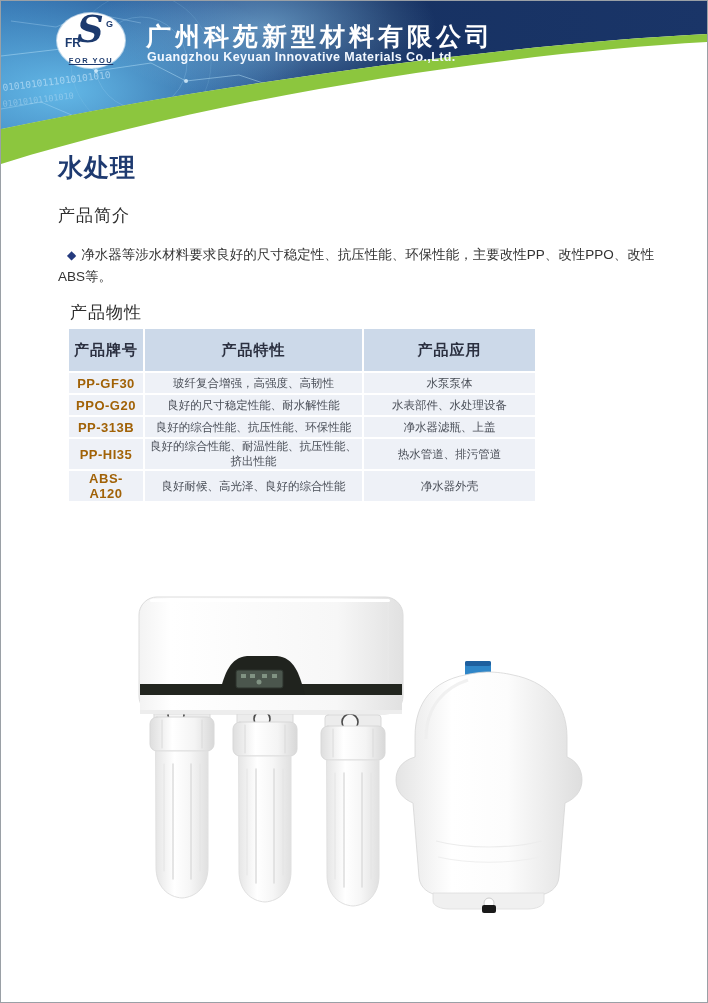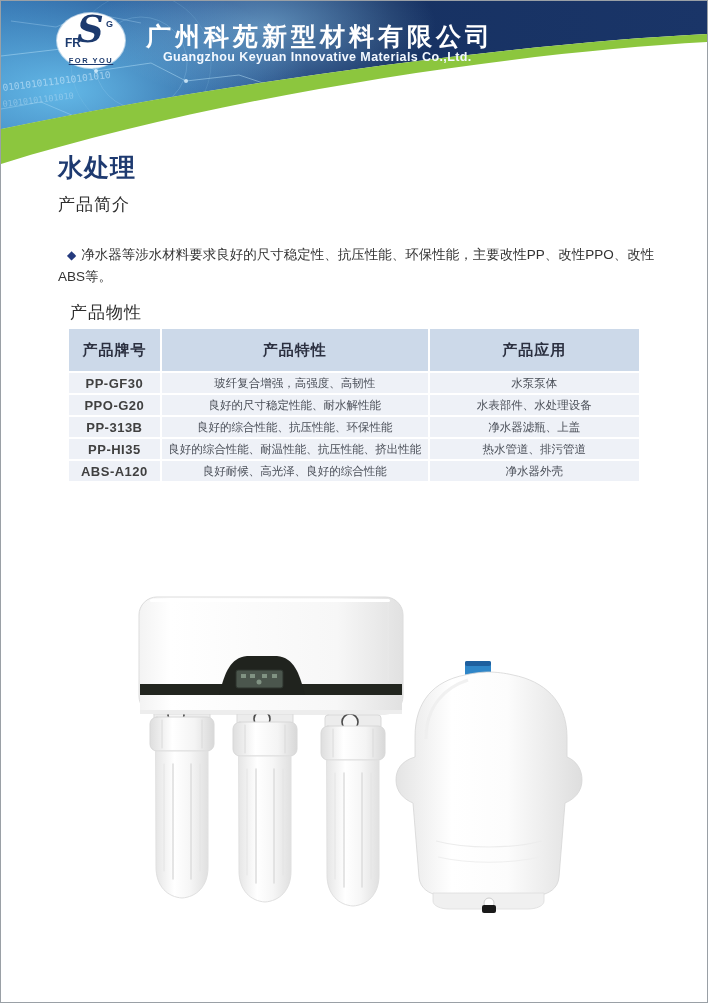--- a/index.html
+++ b/index.html
@@ -24,7 +24,7 @@
   .company-cn{position:absolute;left:145px;top:19px;color:#ffffff;font-size:25px;font-weight:bold;
               letter-spacing:4px;white-space:nowrap;}
   .company-en{position:absolute;left:146px;top:49px;color:#f2f8ff;font-size:12.5px;font-weight:bold;
-              letter-spacing:.4px;white-space:nowrap;margin-left:16px;}
+              letter-spacing:.4px;white-space:nowrap;}
   
   .page-title{position:absolute;left:57px;top:150px;font-size:25px;font-weight:bold;
               color:#1e3a70;letter-spacing:1px;}

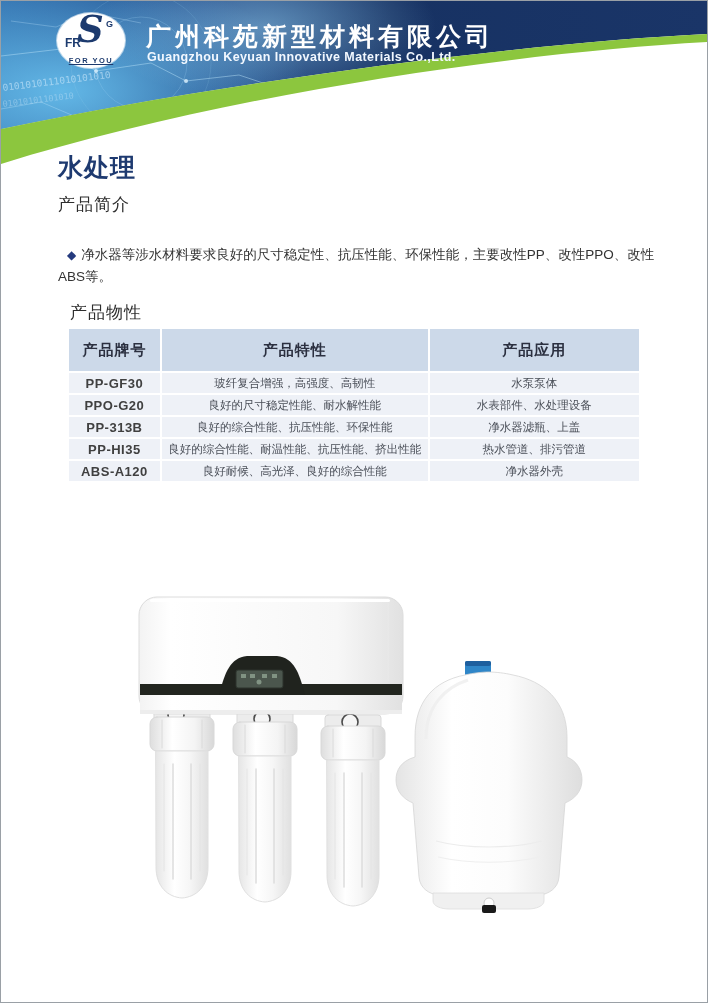--- a/index.html
+++ b/index.html
@@ -29,7 +29,7 @@
   .page-title{position:absolute;left:57px;top:150px;font-size:25px;font-weight:bold;
               color:#1e3a70;letter-spacing:1px;}
   .section-heading{position:absolute;font-size:17px;color:#2e2e2e;letter-spacing:1px;}
-  .h-intro{left:57px;top:192px;}
+  .h-intro{left:57px;top:203px;}
   .h-props{left:57px;top:300px;margin-left:12px;}
   .intro-text{position:absolute;left:57px;top:229px;width:612px;font-size:13.5px;color:#333333;
               line-height:21px;text-indent:9px;}

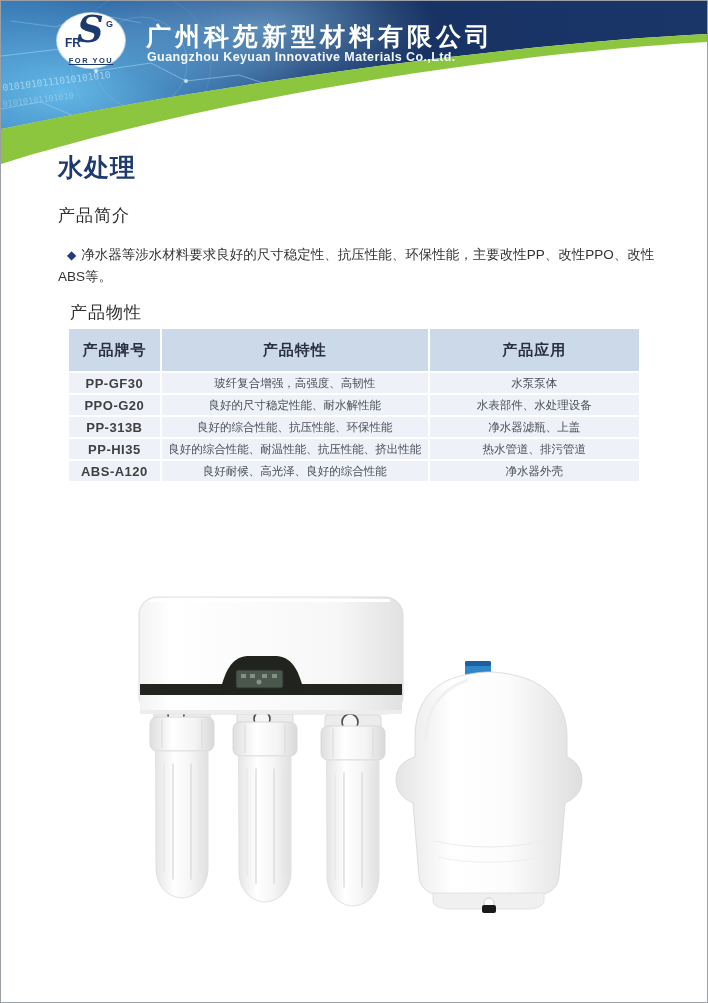--- a/index.html
+++ b/index.html
@@ -35,7 +35,7 @@
               line-height:21px;text-indent:9px;}
   .intro-text .diamond{color:#253a7e;font-size:12px;margin-right:5px;text-indent:0;}
   
-  .prop-table{position:absolute;left:68px;top:328px;width:570px;border-collapse:collapse;
+  .prop-table{position:absolute;left:68px;top:328px;width:466px;border-collapse:collapse;
               table-layout:fixed;text-align:center;}
   .prop-table th{
     background:#ccd9e9;color:#2b3040;font-size:15px;font-weight:bold;height:40px;

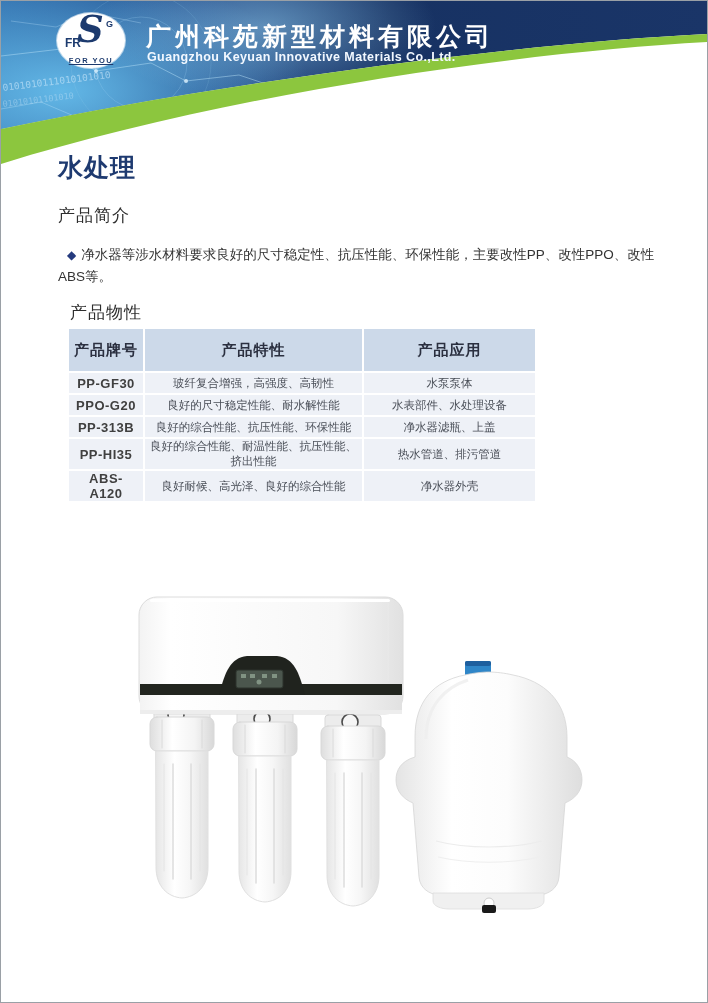--- a/index.html
+++ b/index.html
@@ -48,7 +48,7 @@
   }
   .prop-table td:last-child{border-right:none;}
   .prop-table tbody tr:first-child td{border-top:2px solid #ffffff;}
-  .prop-table td.c1{font-size:13px;font-weight:bold;color:#404040;letter-spacing:.5px;}
+  .prop-table td.c1{font-size:13px;font-weight:bold;color:#a16207;letter-spacing:.5px;}
   .col-grade{width:16.1%;}.col-feature{width:47%;}.col-app{width:36.9%;}
   
   .photo{position:absolute;left:115px;top:588px;width:470px;height:335px;}

